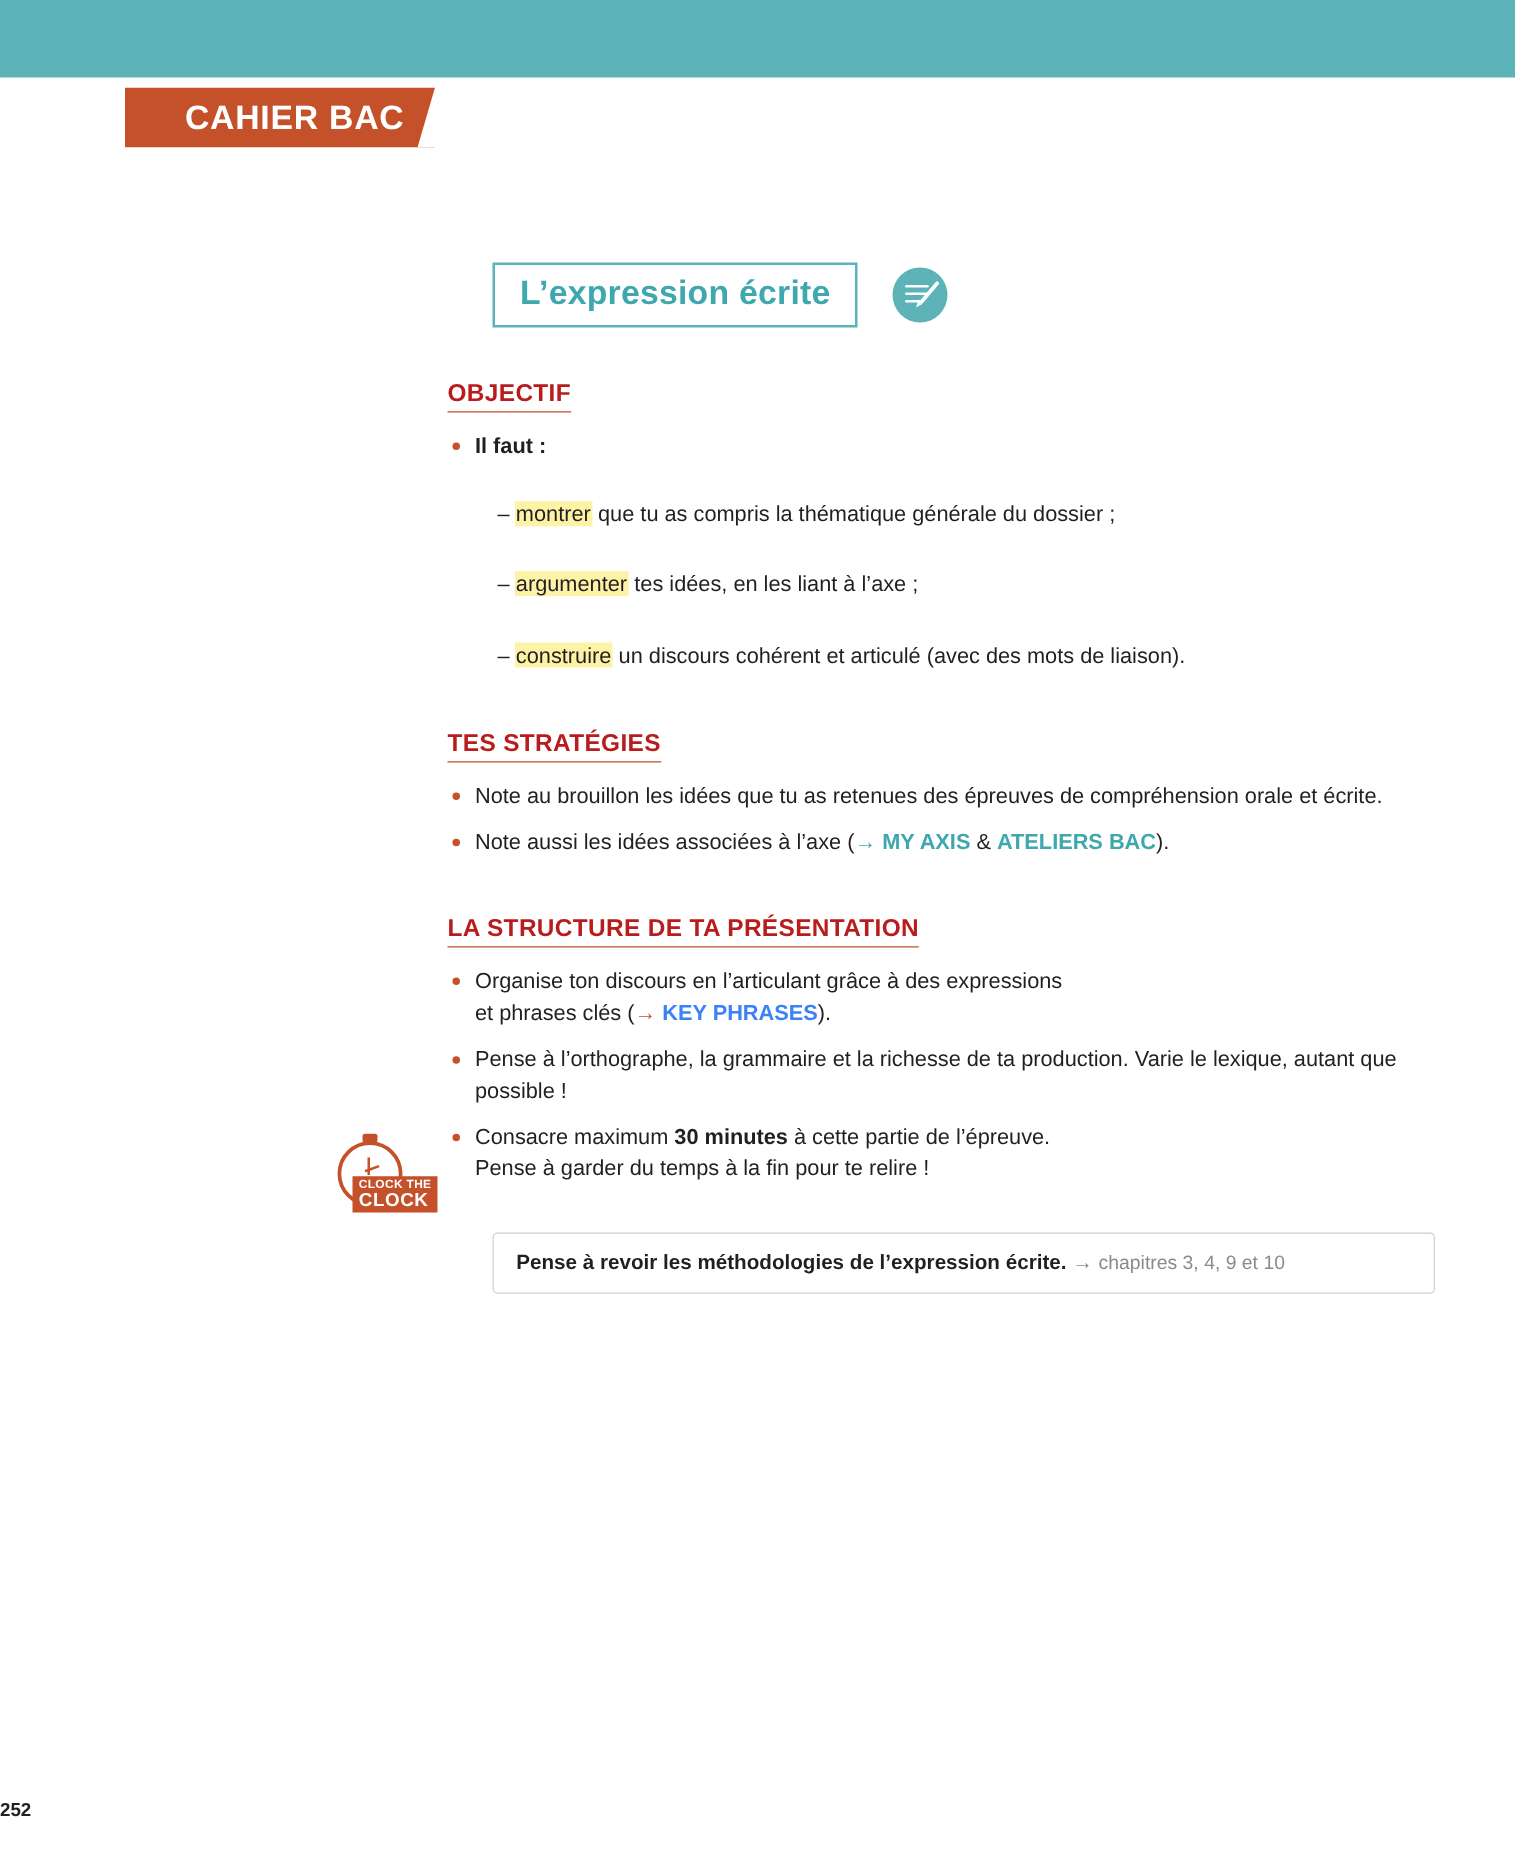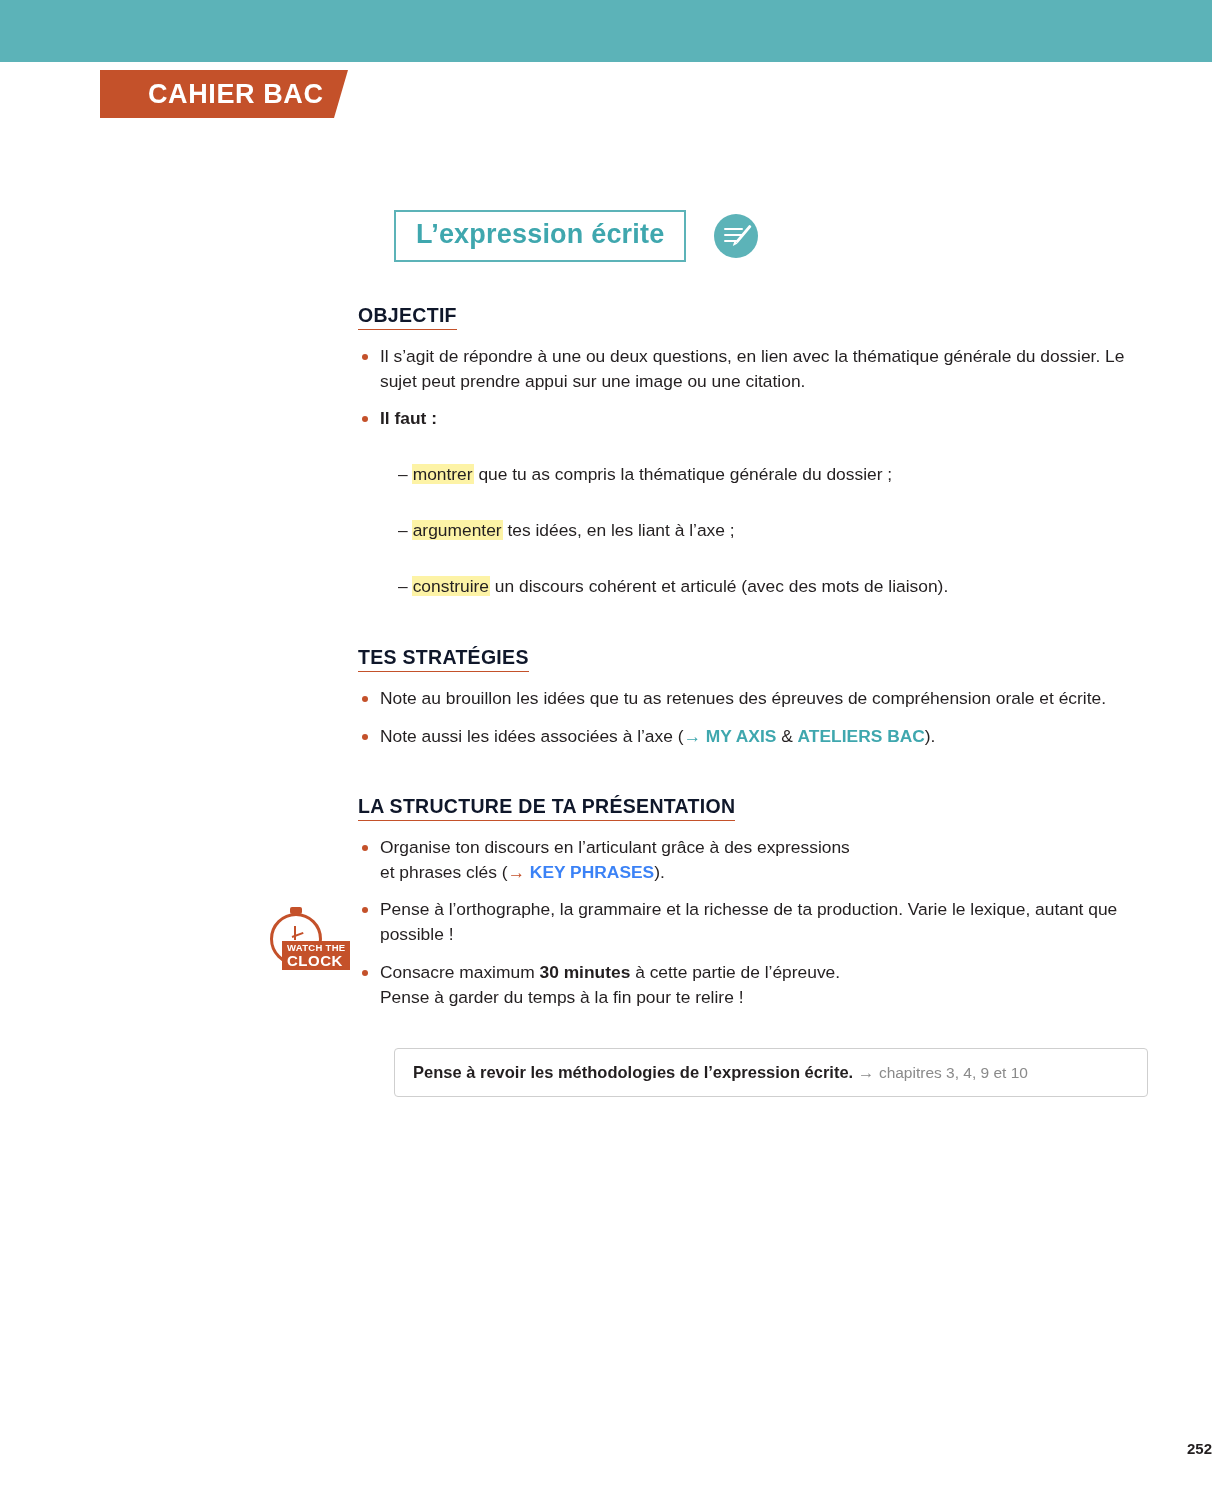--- a/index.html
+++ b/index.html
@@ -124,7 +124,7 @@
 
   
   h2.section {
-    color: #0f172a;
+    color: #b91c1c;
     font-size: 19.5px;
     font-weight: bold;
     letter-spacing: 0.3px;

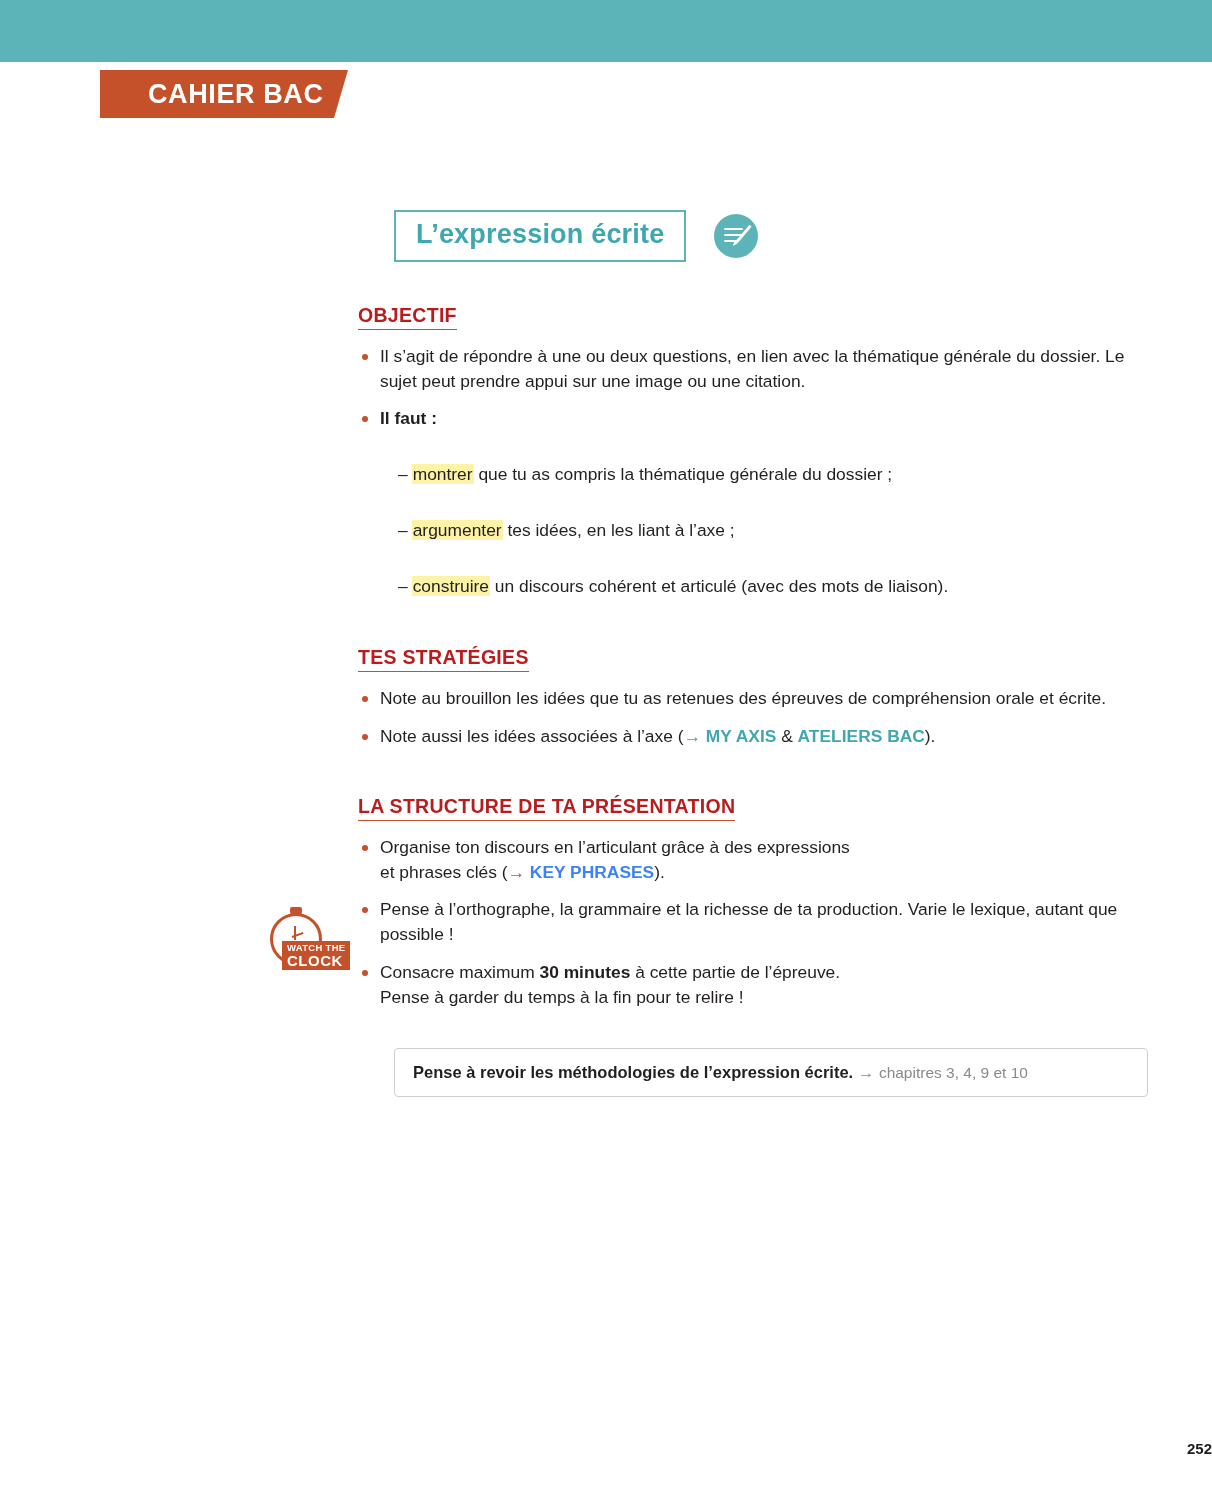--- a/index.html
+++ b/index.html
@@ -299,7 +299,6 @@
   <div class="section-block">
     <h2 class="section">OBJECTIF</h2>
     <ul class="bullets">
-      <li>Il s’agit de répondre à une ou deux questions, en lien avec la thématique générale du dossier. Le sujet peut prendre appui sur une image ou une citation.</li>
       <li>
         <span class="bold">Il faut :</span>
         <ul class="dashlist">

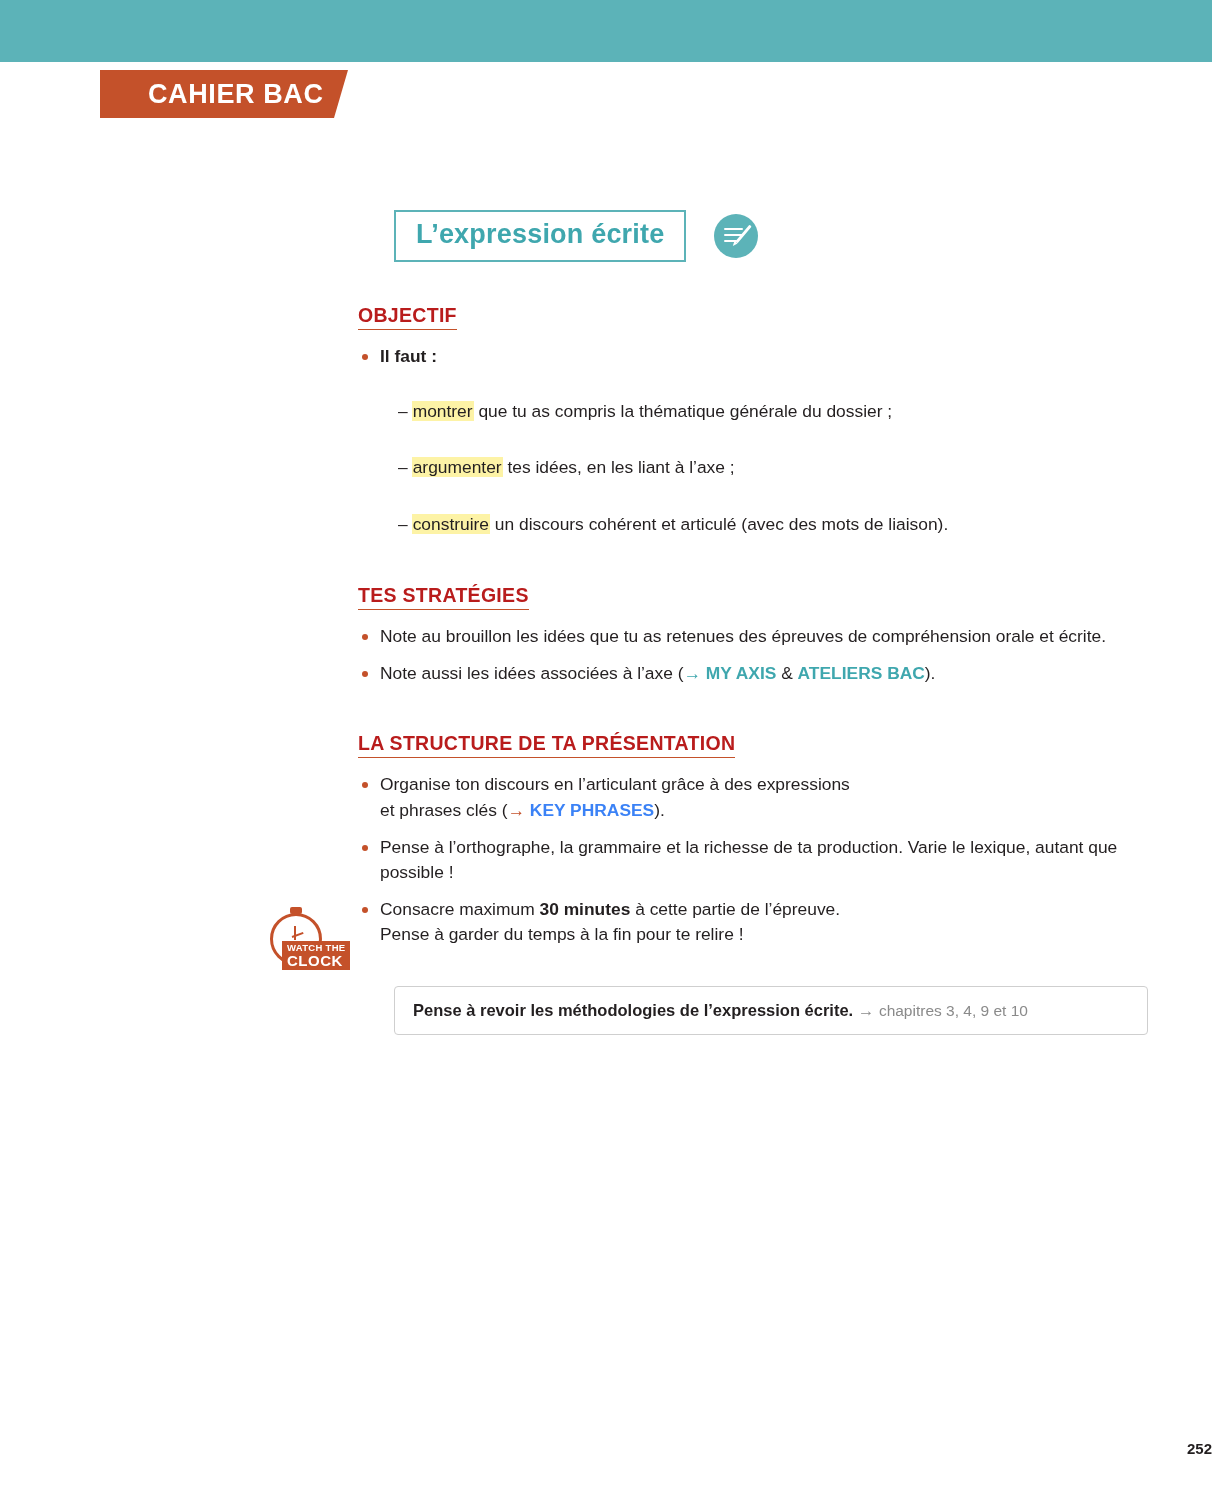--- a/index.html
+++ b/index.html
@@ -358,7 +358,7 @@
   <div class="circle"></div>
   <div class="hand2"></div>
   <div class="band">
-    <span>WATCH THE</span>
+    <span>CLOCK THE</span>
     <span class="big">CLOCK</span>
   </div>
 </div>

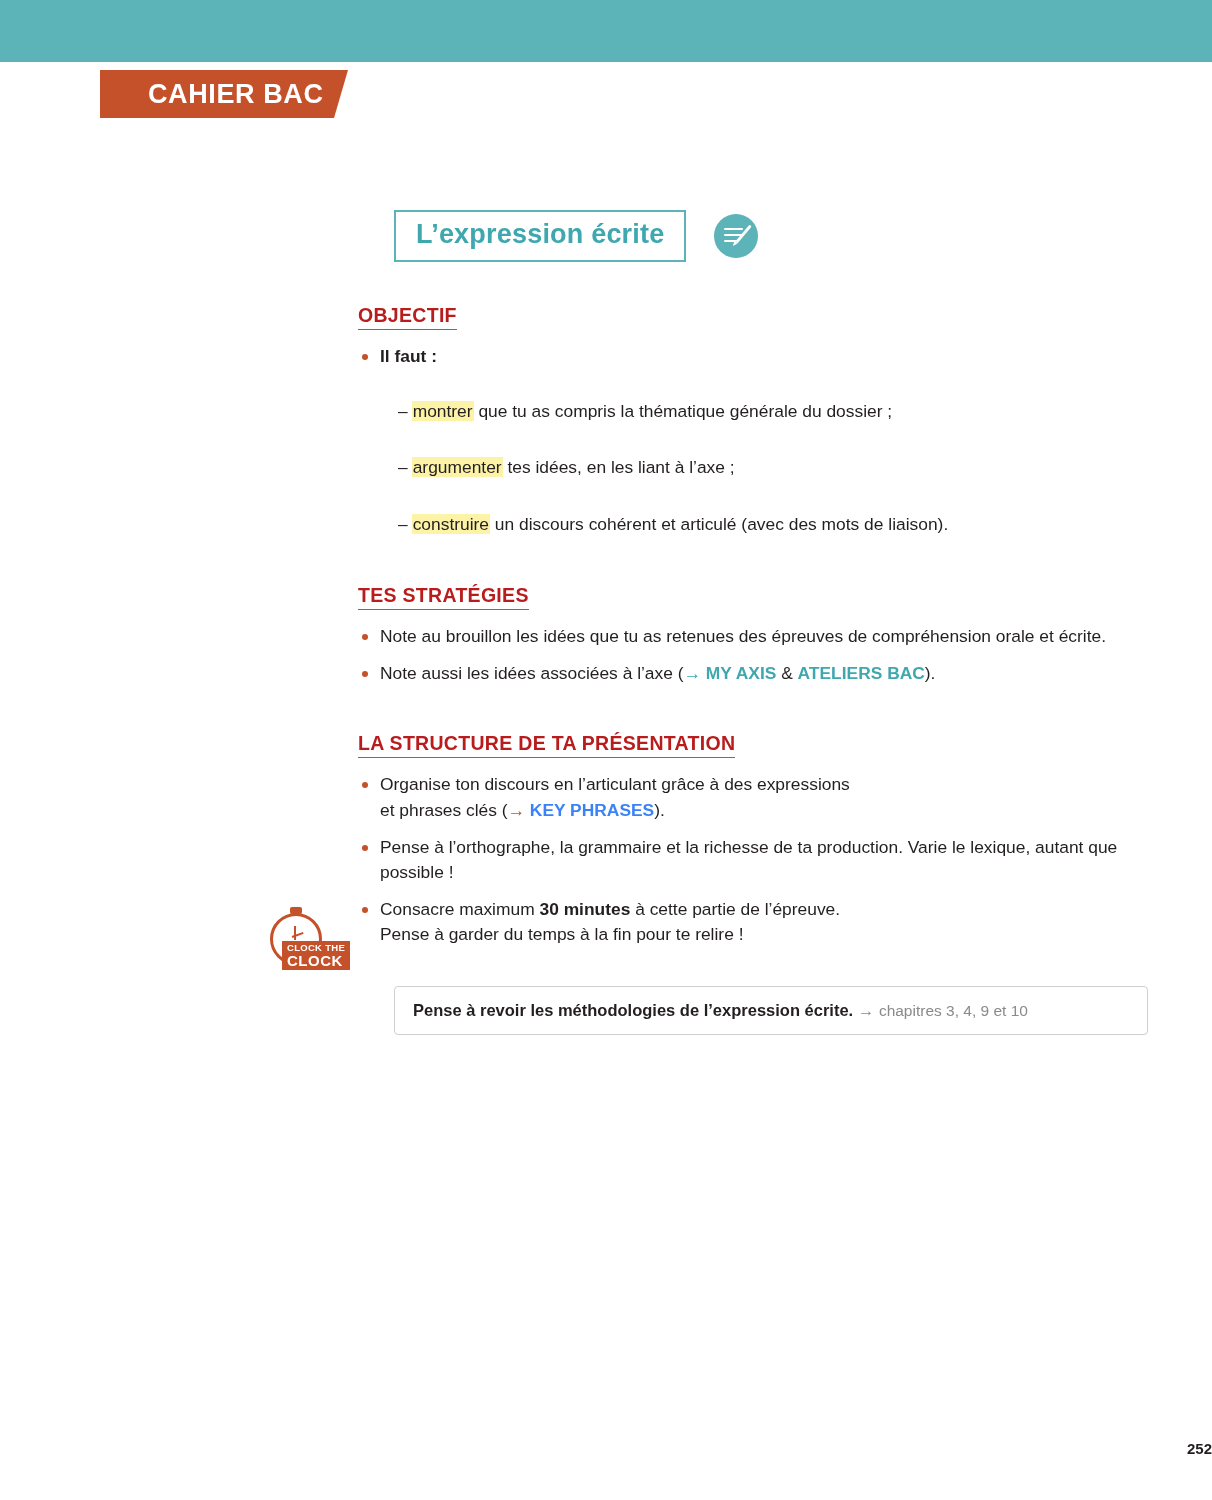--- a/index.html
+++ b/index.html
@@ -267,7 +267,7 @@
     left: 0;
     right: 0;
     top: 1440px;
-    text-align: right;
+    text-align: left;
     font-size: 15px;
     font-weight: bold;
     color: #231f20;

